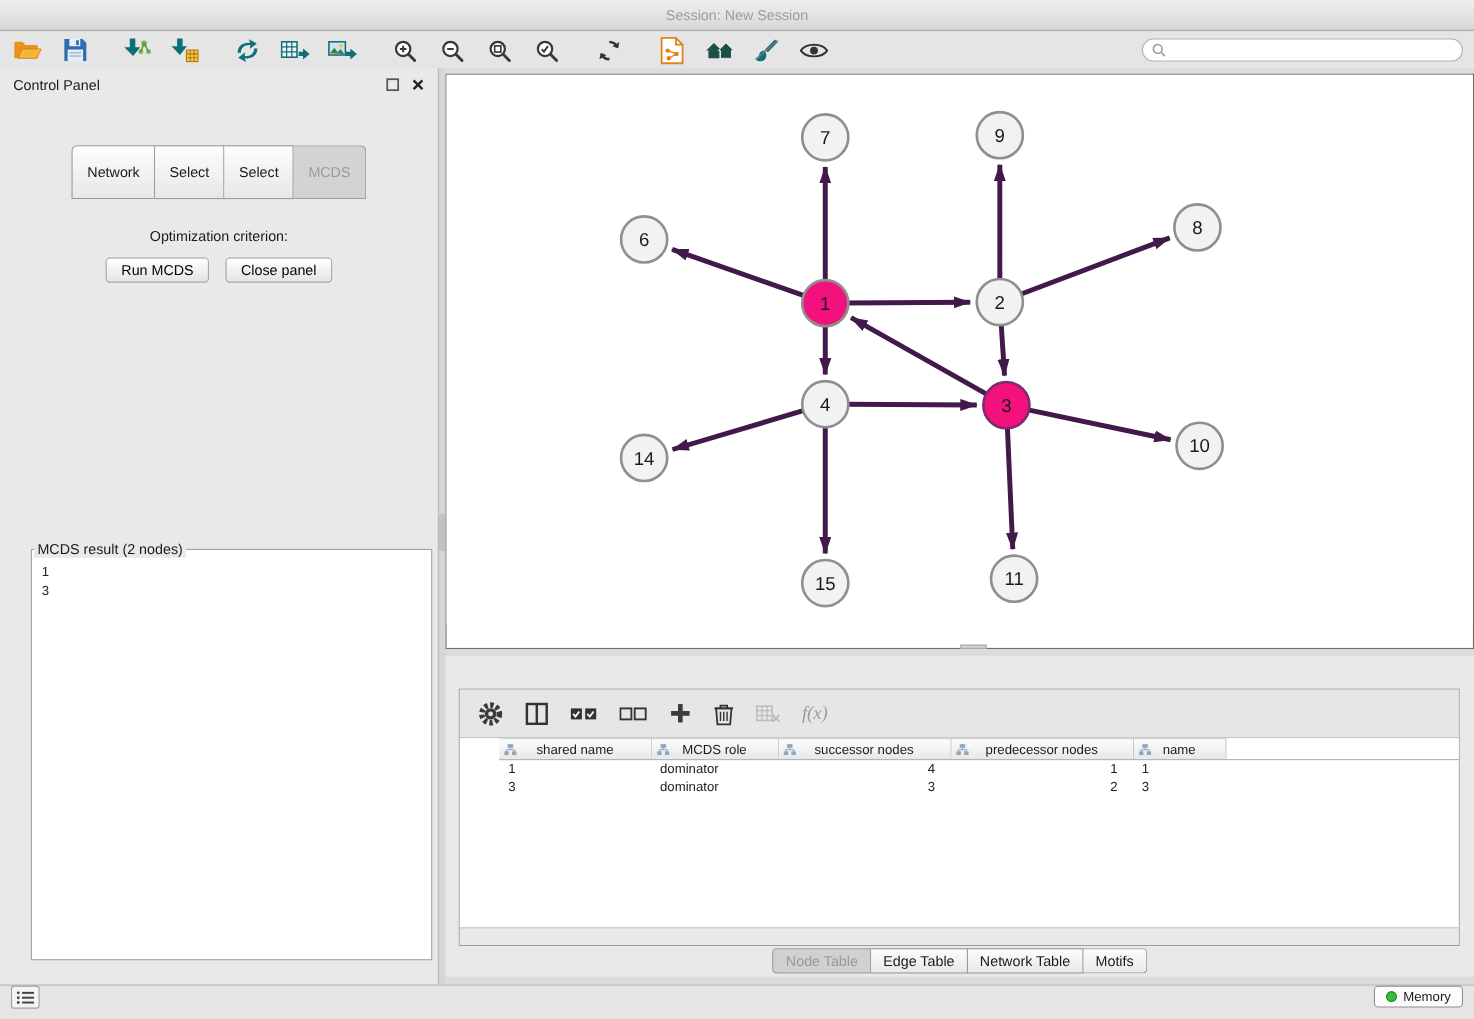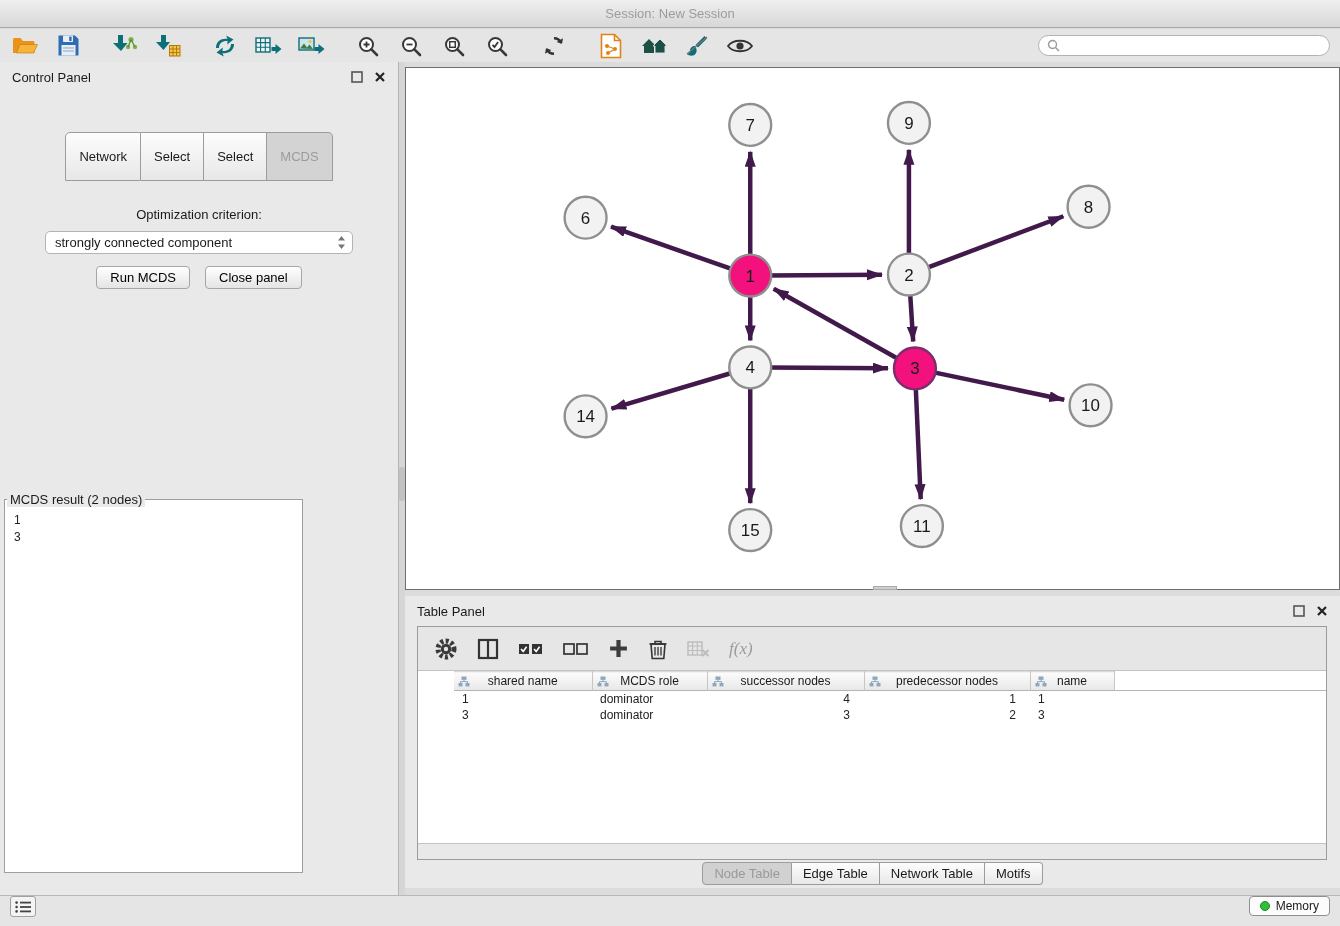--- a/index.html
+++ b/index.html
@@ -274,15 +274,6 @@
     <span class="tab active">MCDS</span>
   </div>
   <div class="cp-opt-label">Optimization criterion:</div>
-  <div class="dropdown">
-    <span>strongly connected component</span>
-    <span class="stepper">
-      <svg width="9" height="15" viewBox="0 0 9 15">
-          <path d="M4.5 1 L8 5.5 H1 Z" fill="#767676"></path>
-          <path d="M4.5 14 L1 9.5 H8 Z" fill="#767676"></path>
-        </svg>
-    </span>
-  </div>
   <div class="cp-buttons">
     <button class="btn">Run MCDS</button>
     <button class="btn">Close panel</button>

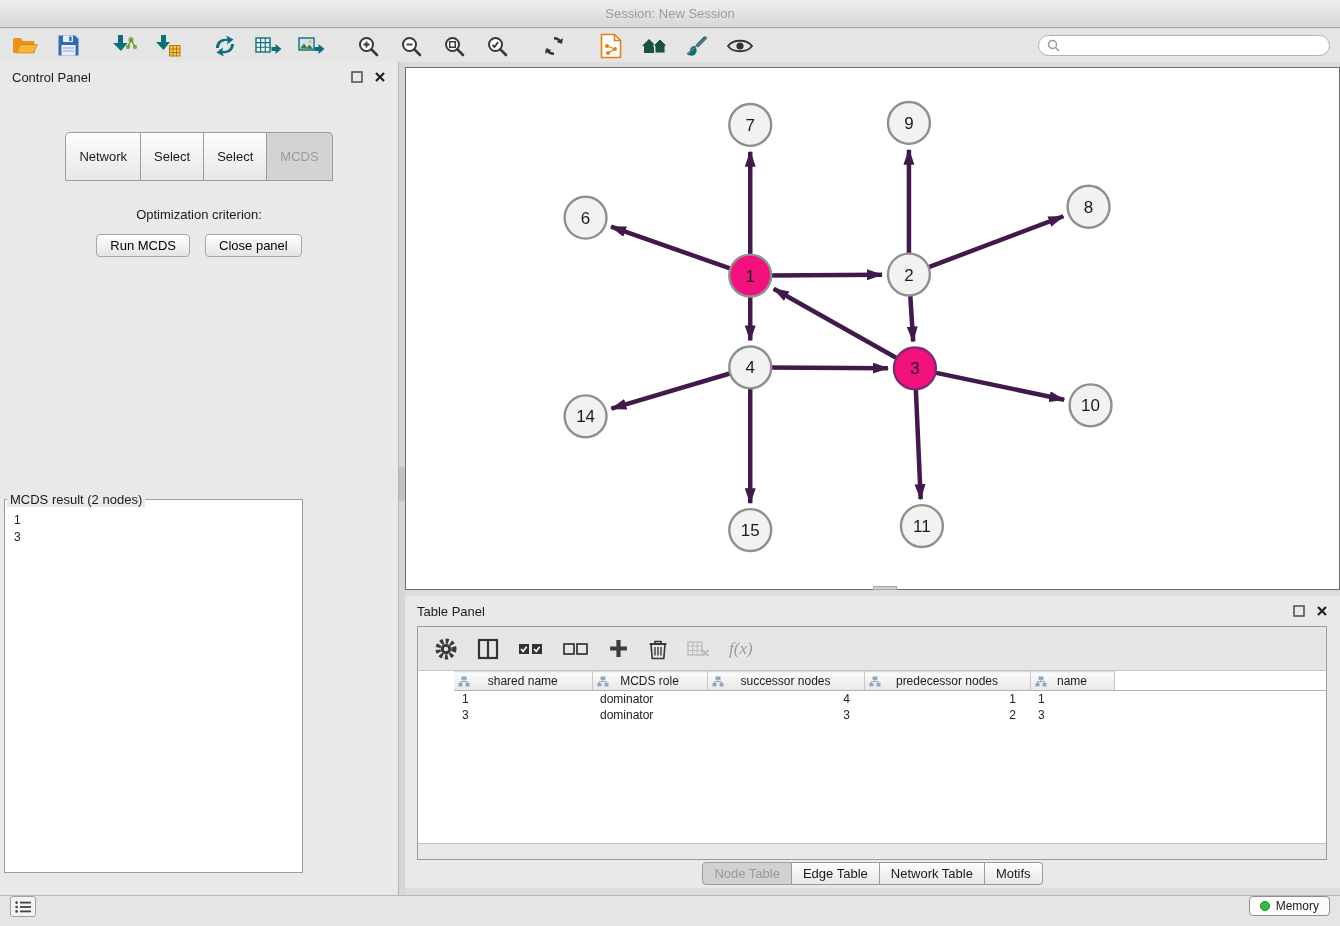--- a/index.html
+++ b/index.html
@@ -41,7 +41,7 @@
   .cp-buttons { display:flex; justify-content:center; gap:15px; margin-top:12px; }
   .btn { background:linear-gradient(#ffffff,#e4e4e4); border:1px solid #a6a6a6;
     border-radius:4px; padding:3px 13px; font-size:13px; cursor:default; }
-  .mcds-fieldset { position:absolute; top:430px; left:4px; width:299px; height:381px;
+  .mcds-fieldset { position:absolute; top:430px; left:28px; width:365px; height:381px;
     background:#fff; border:1px solid #9e9e9e; }
   .mcds-fieldset legend { font-size:13px; background:#e9e9e9; padding:0 3px; margin-left:2px; }
   .mcds-lines { padding:5px 9px; font-size:12px; line-height:17px; color:#222; }

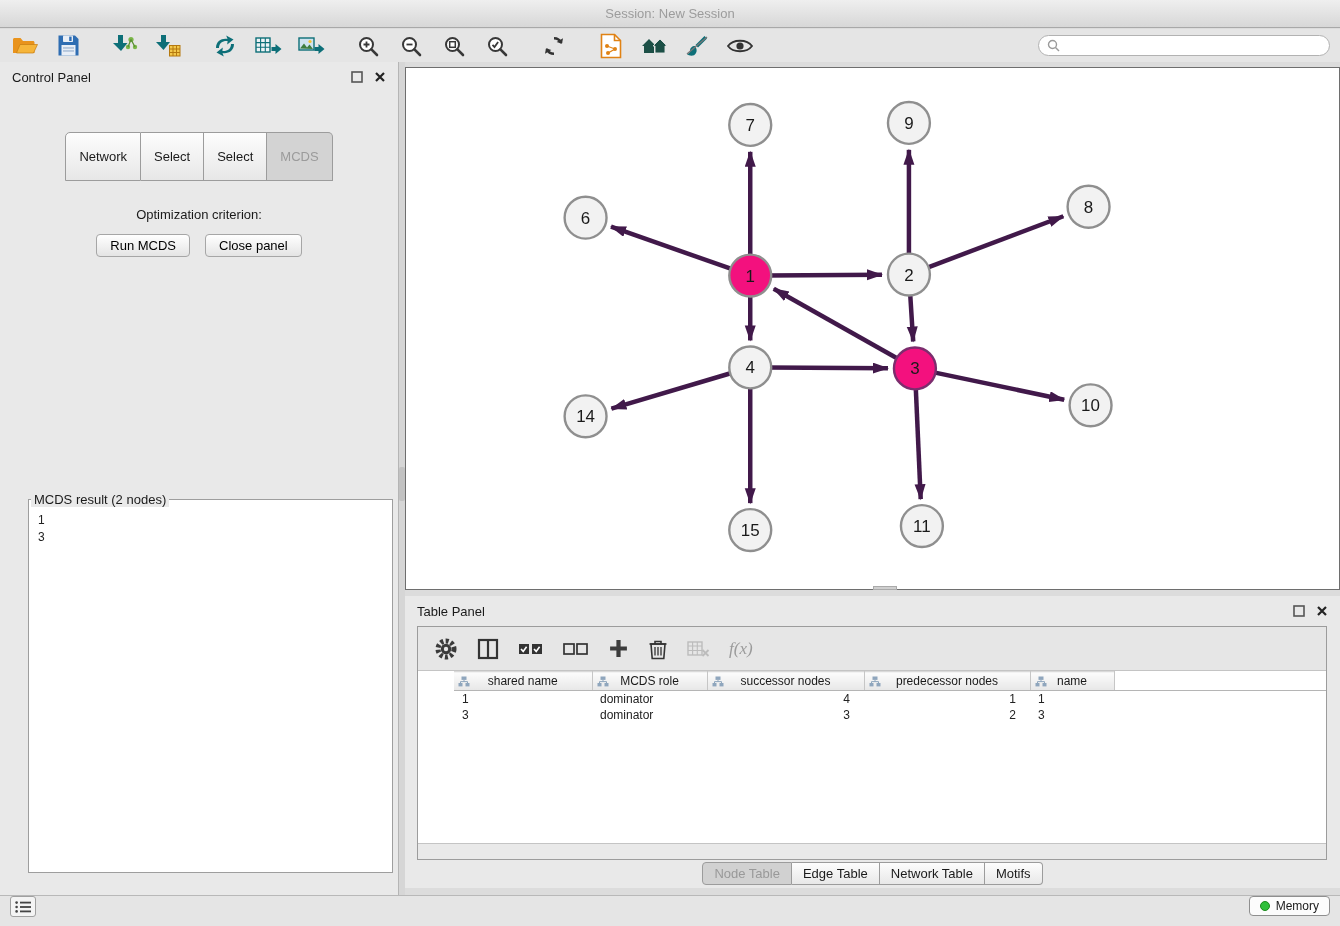--- a/index.html
+++ b/index.html
@@ -342,21 +342,6 @@
 </div>
 
 <div class="table-panel">
-  <div class="panel-header">
-    <span>Table Panel</span>
-    <span class="panel-header-icons">
-      <span>
-        <svg width="12" height="12" viewBox="0 0 12 12">
-            <rect x="1" y="1" width="10" height="10" fill="none" stroke="#555" stroke-width="1.6"></rect>
-          </svg>
-      </span>
-      <span>
-        <svg width="12" height="12" viewBox="0 0 12 12">
-            <path d="M2 2 L10 10 M10 2 L2 10" stroke="#222" stroke-width="2.2"></path>
-          </svg>
-      </span>
-    </span>
-  </div>
   <div class="tp-box">
     <div class="tp-toolbar">
       <span class="tp-tool">

